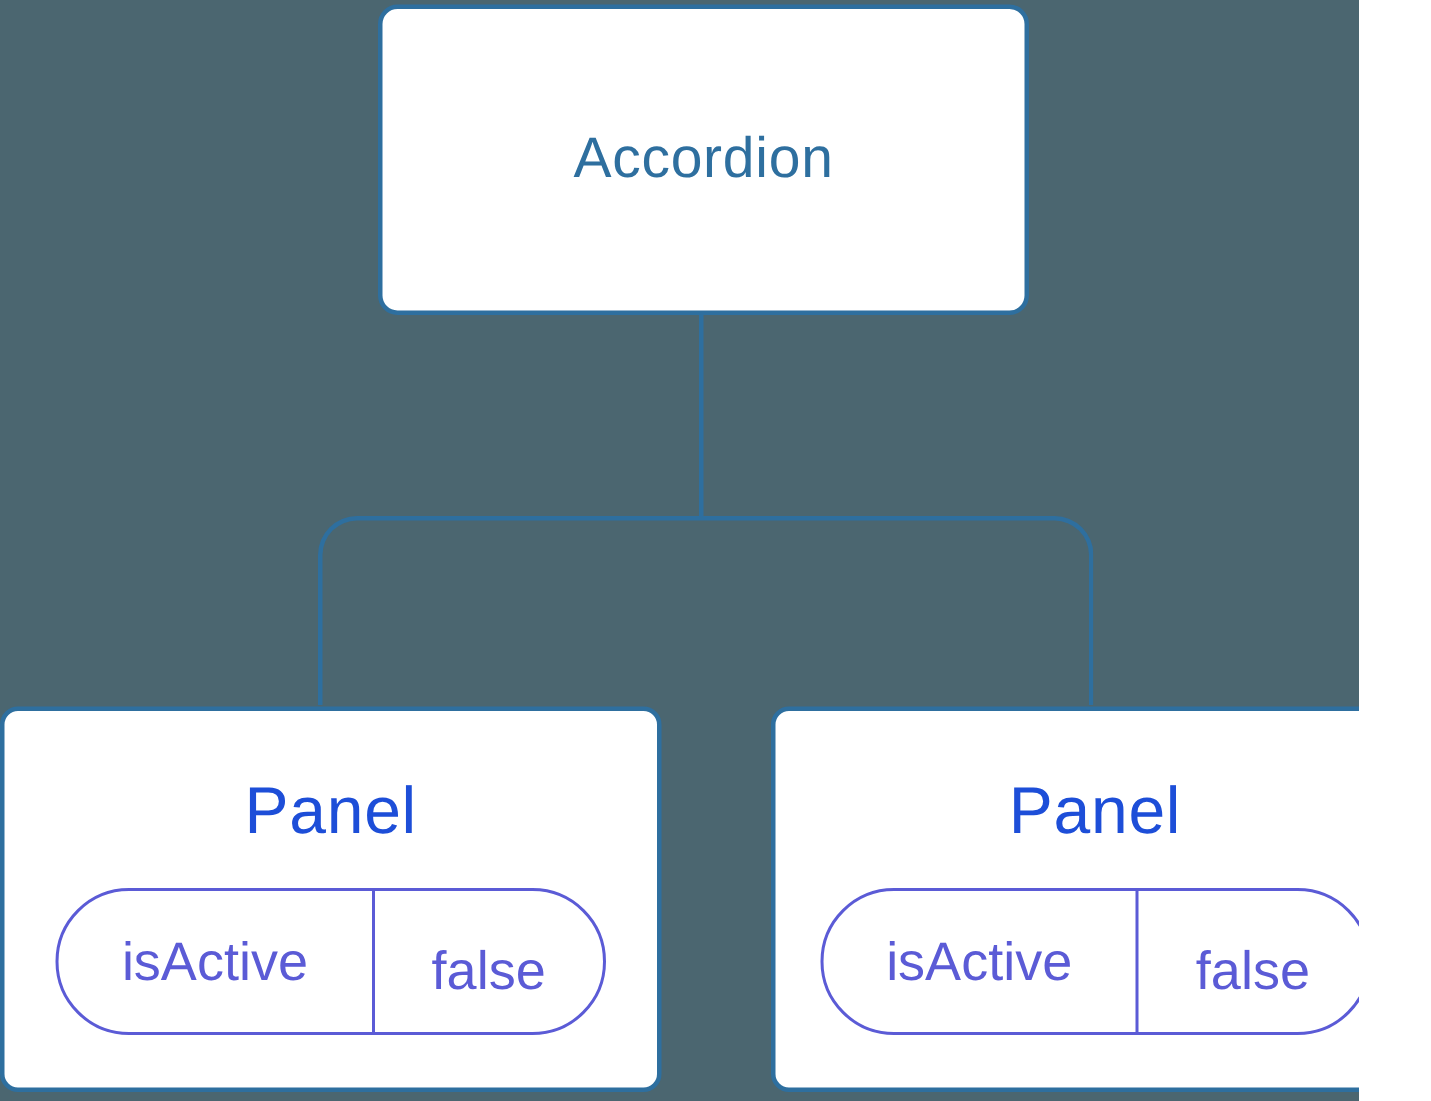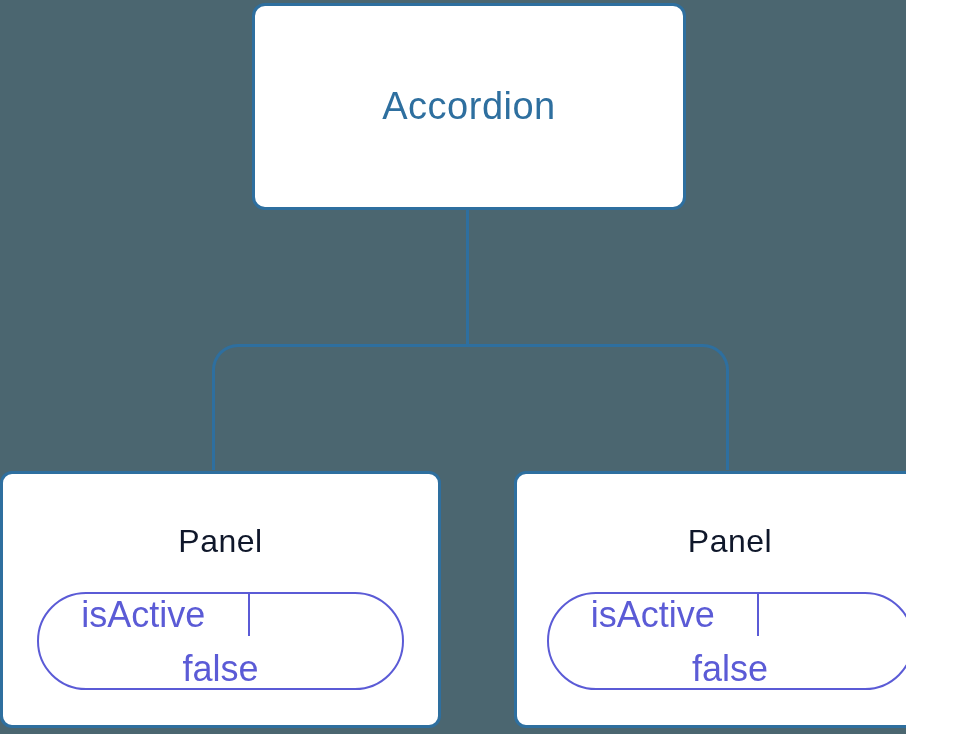--- a/index.html
+++ b/index.html
@@ -81,8 +81,8 @@
     margin-top: 40px;
     height: 54px;
     line-height: 54px;
-    color: #0f172a;
-    font-size: 32px;
+    color: #1d4ed8;
+    font-size: 44px;
     font-weight: 500;
     letter-spacing: 0.5px;
   }

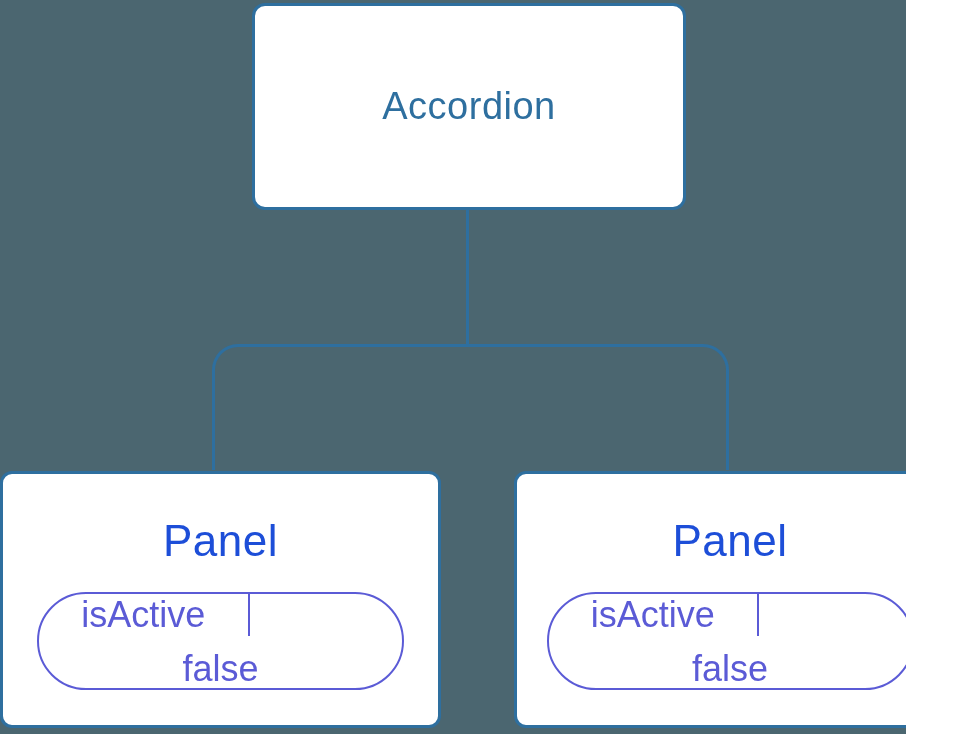--- a/index.html
+++ b/index.html
@@ -99,7 +99,6 @@
     overflow: hidden;
     color: #5B5BD6;
     font-size: 36px;
-    flex-direction: column;
   }
   .pill-key {
     width: 58%;

